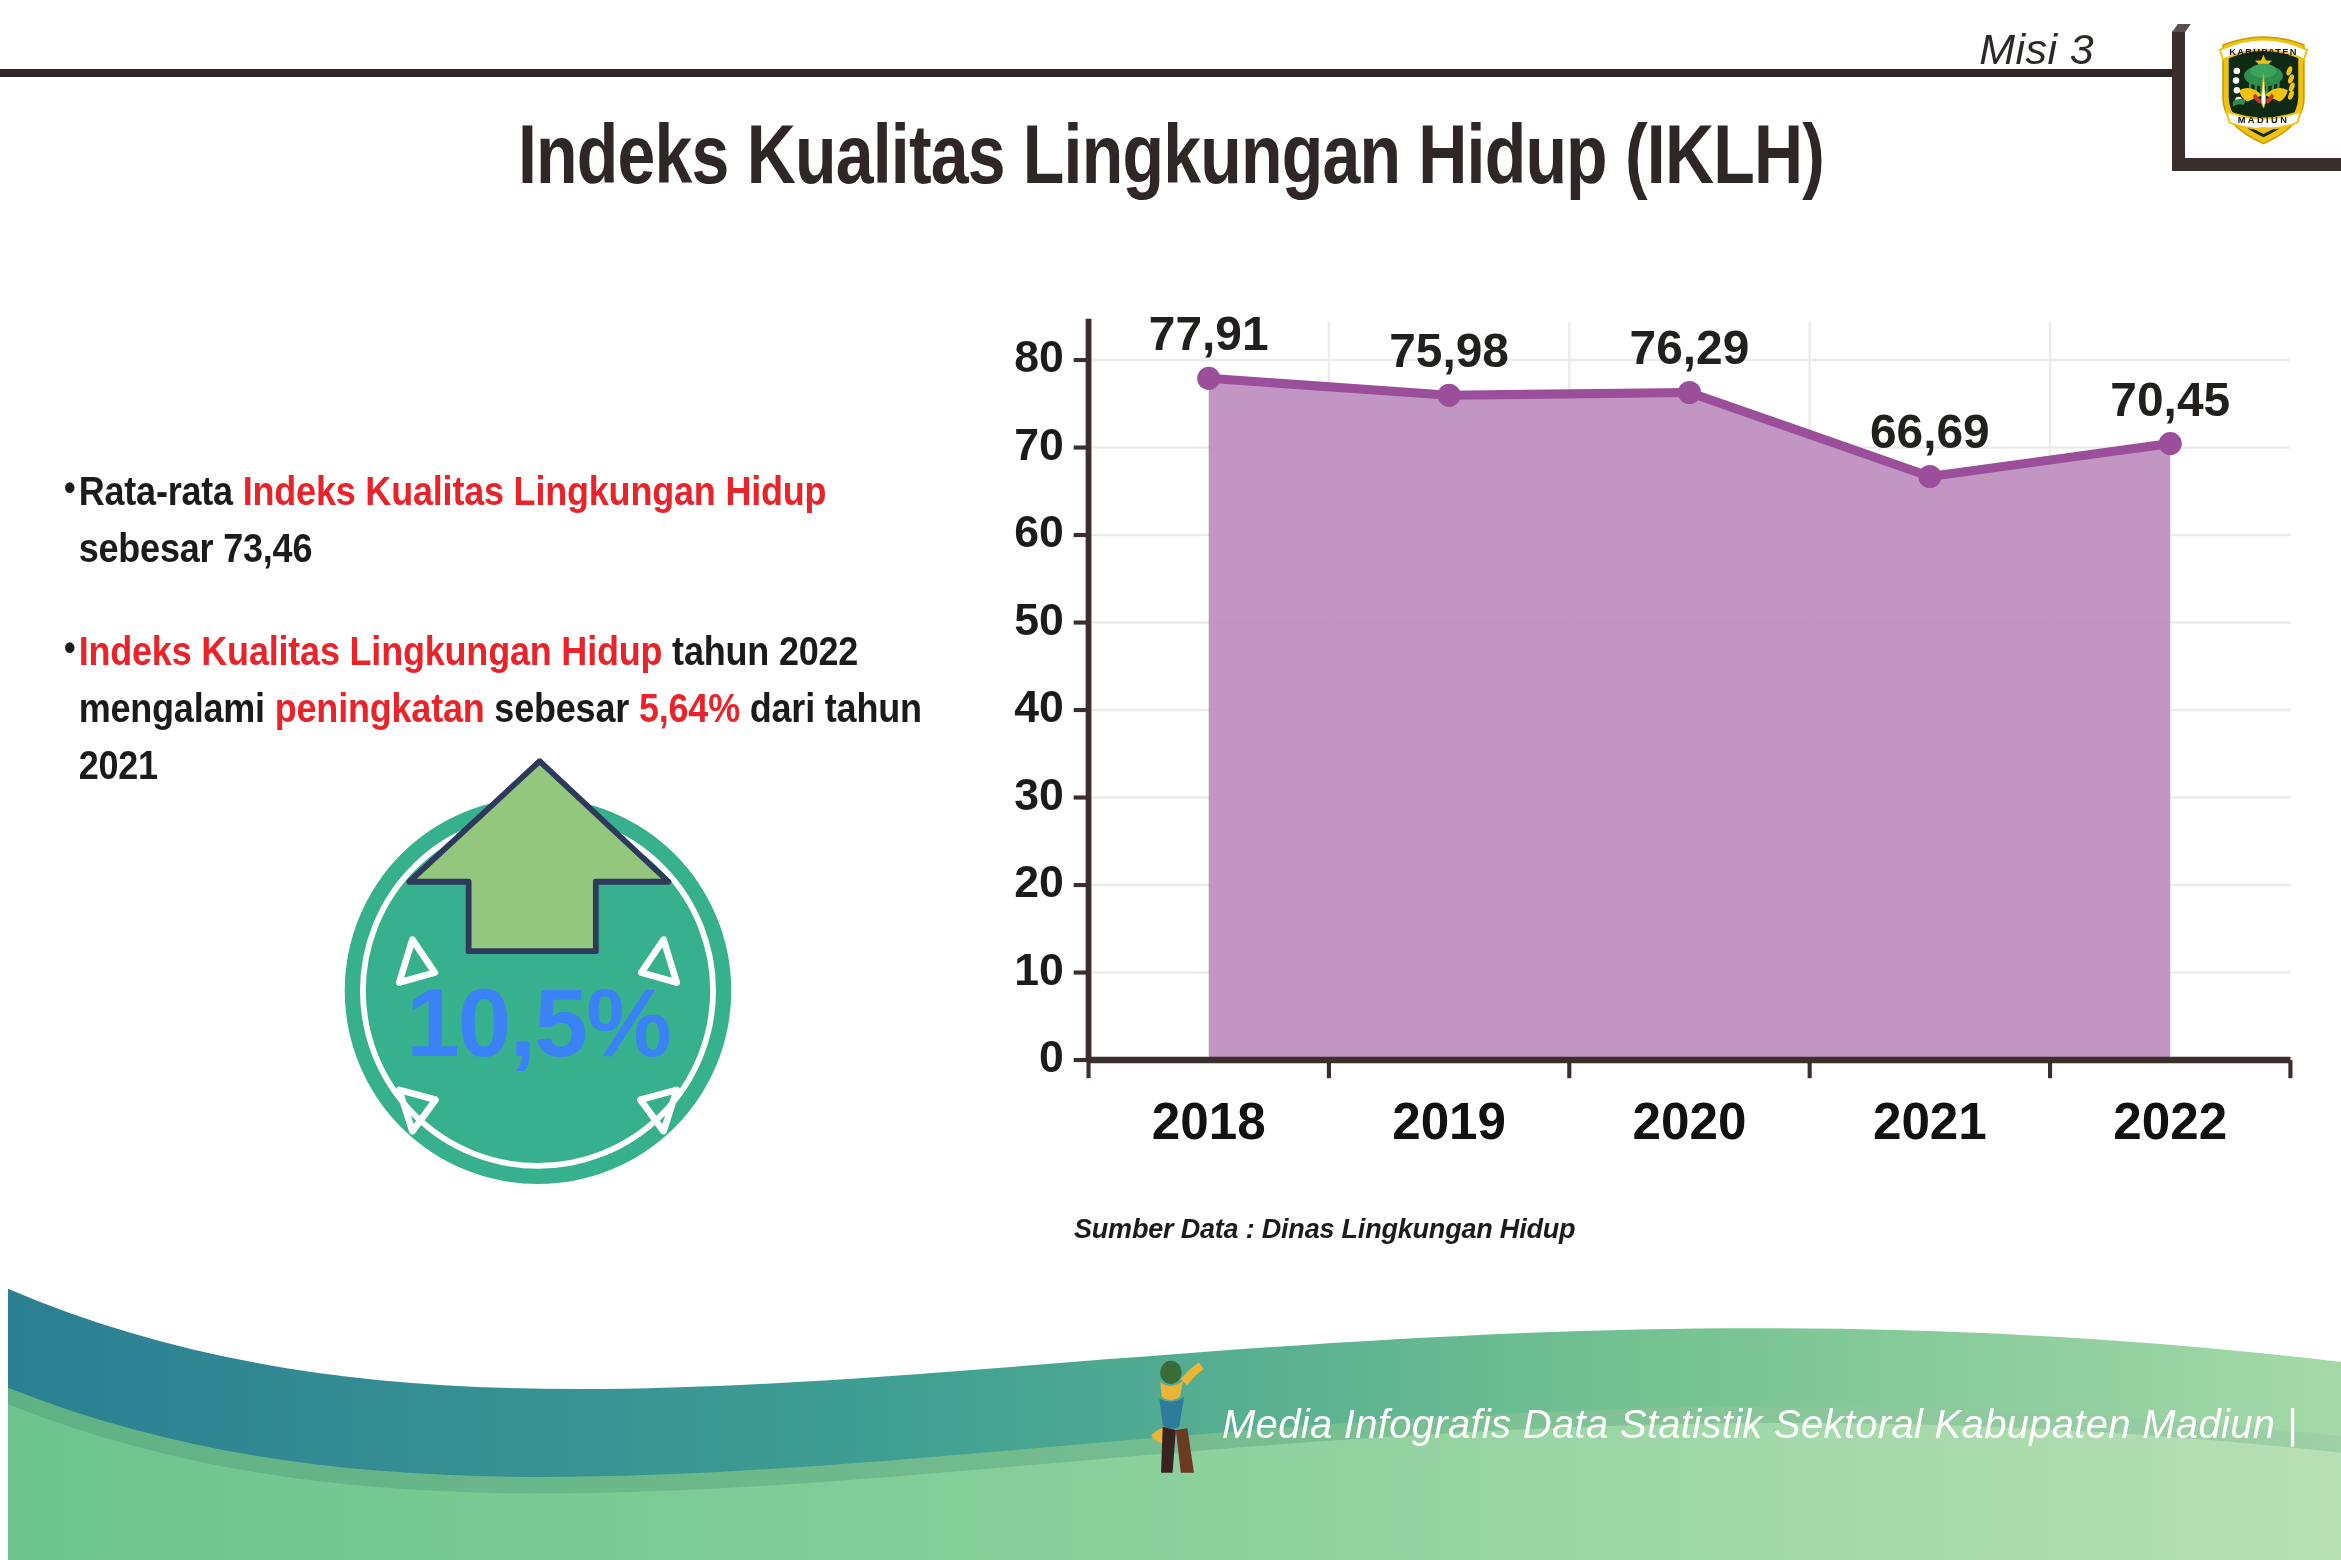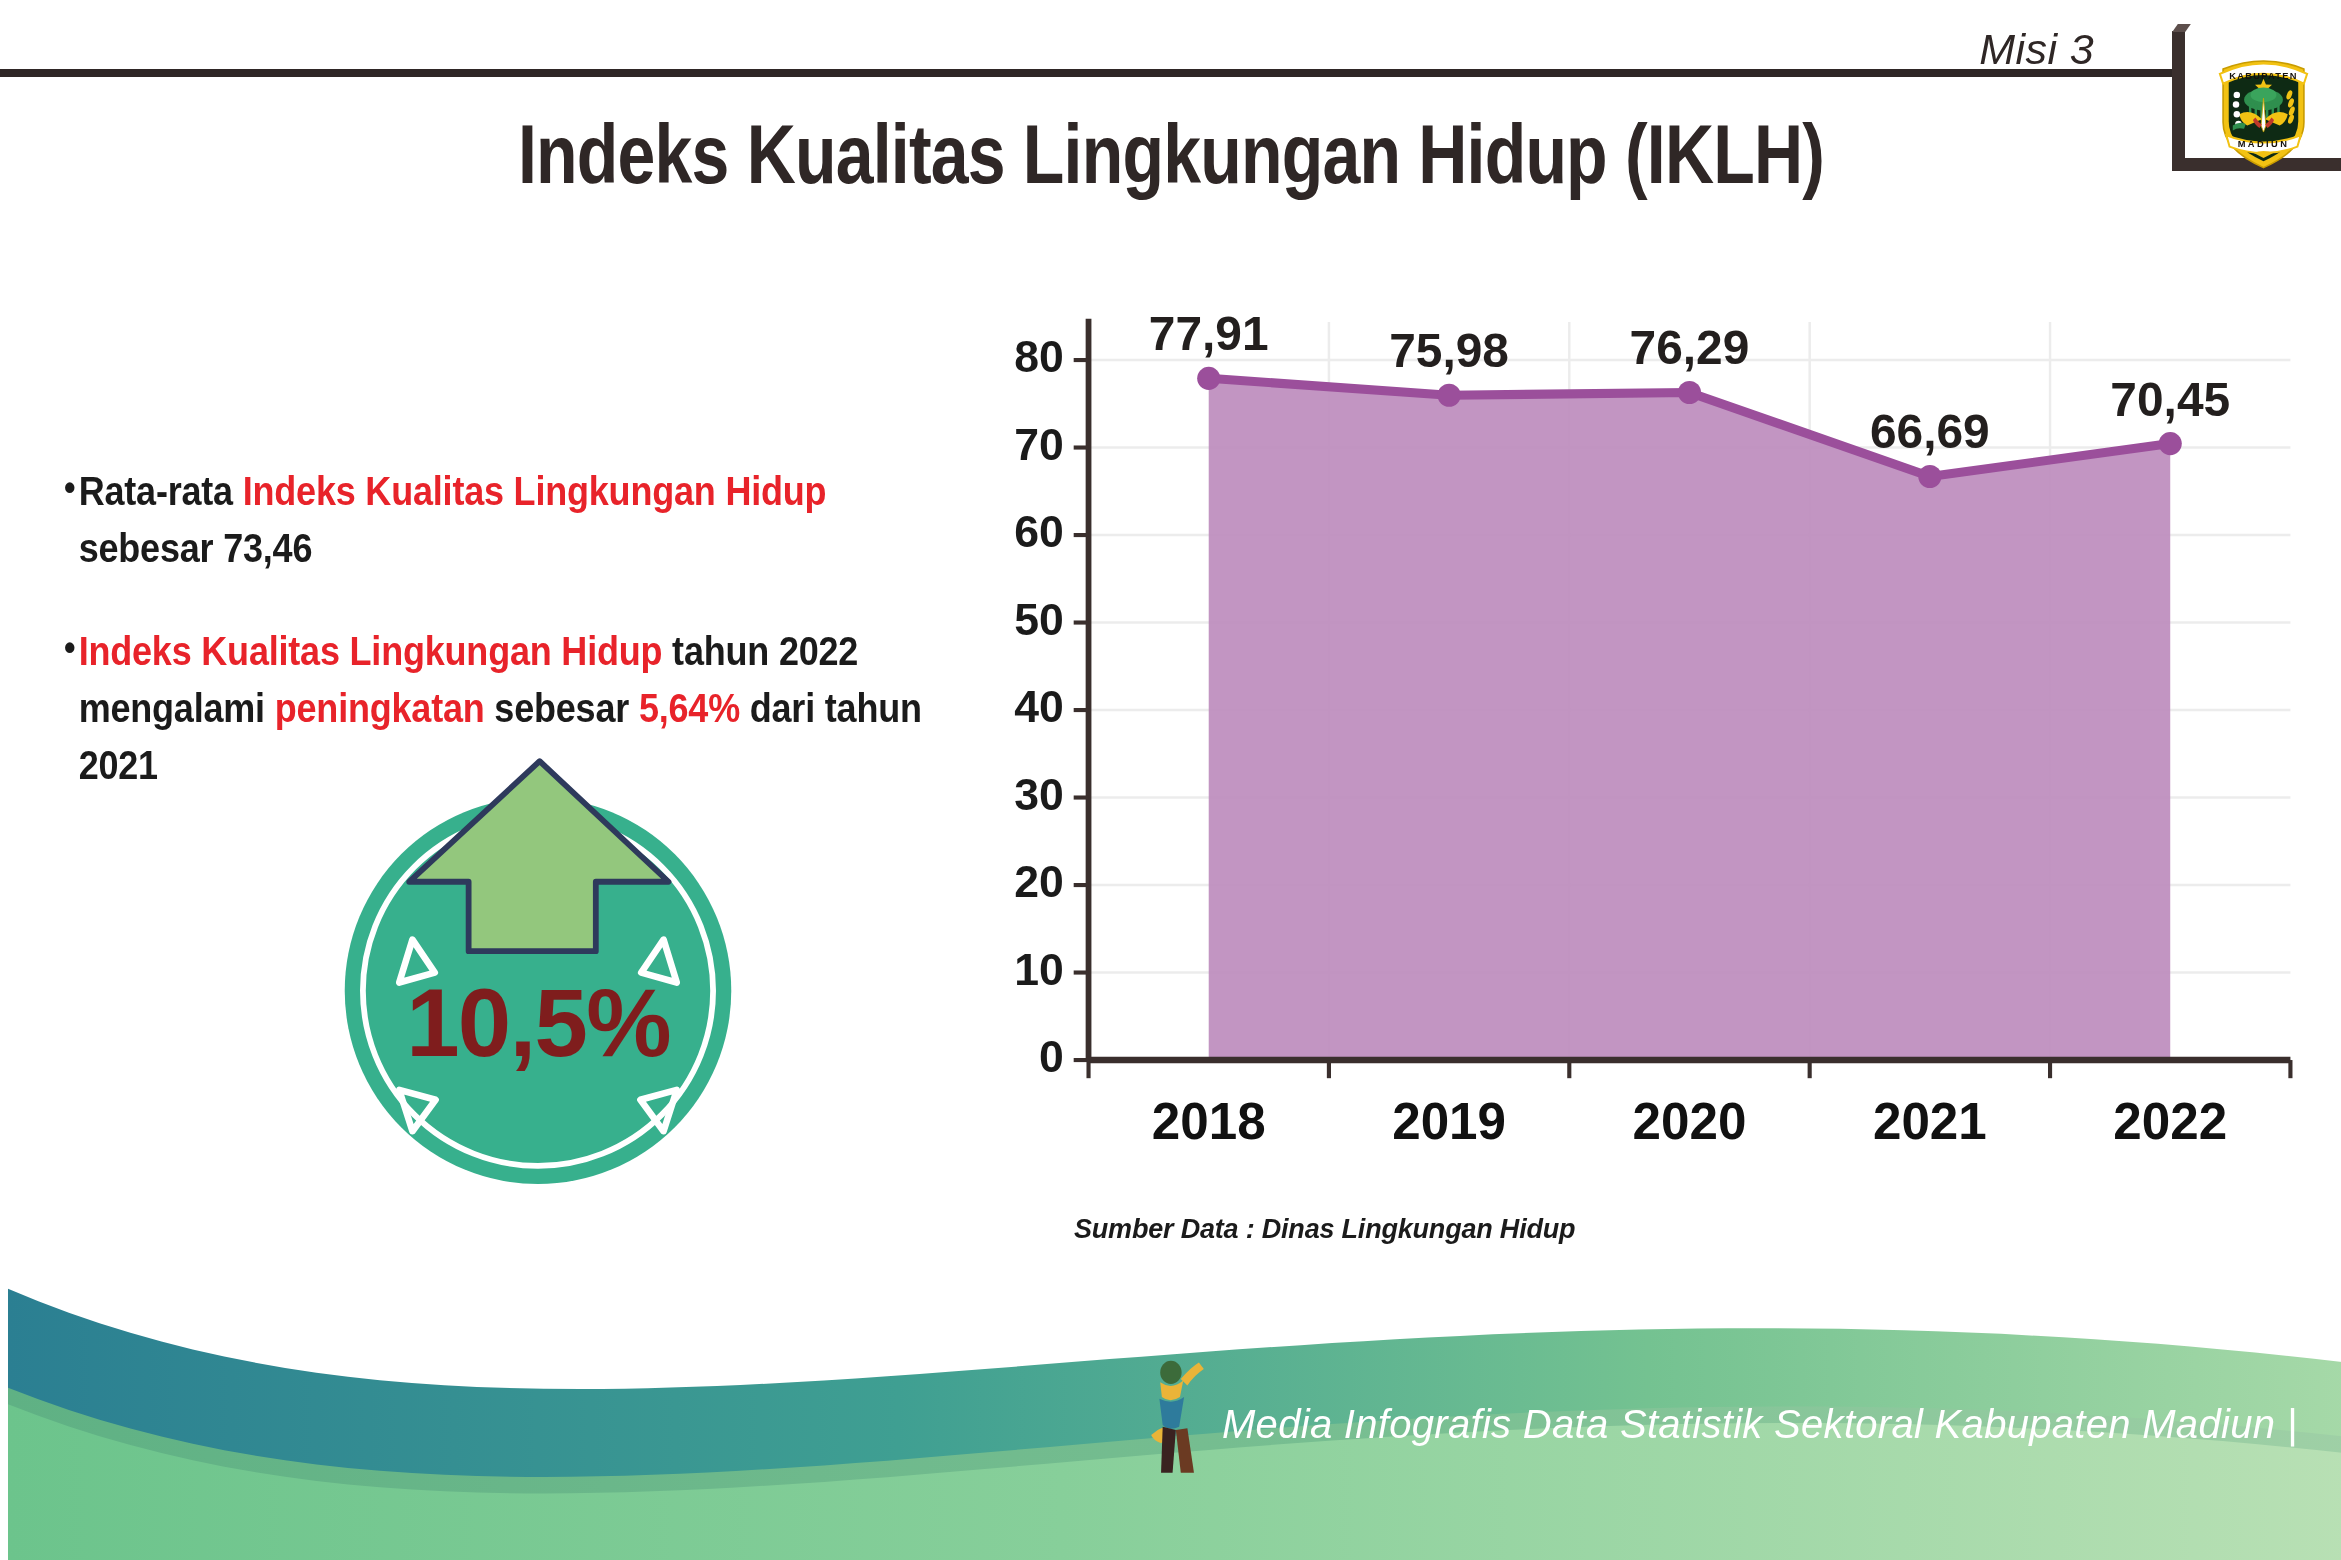--- a/index.html
+++ b/index.html
@@ -32,7 +32,7 @@
     transform:skewX(-35deg);transform-origin:bottom left;}
 
   
-  .crest{position:absolute;left:2215px;top:48px;width:97px;height:124px;}
+  .crest{position:absolute;left:2215px;top:24px;width:97px;height:124px;}
 
   
   .title{

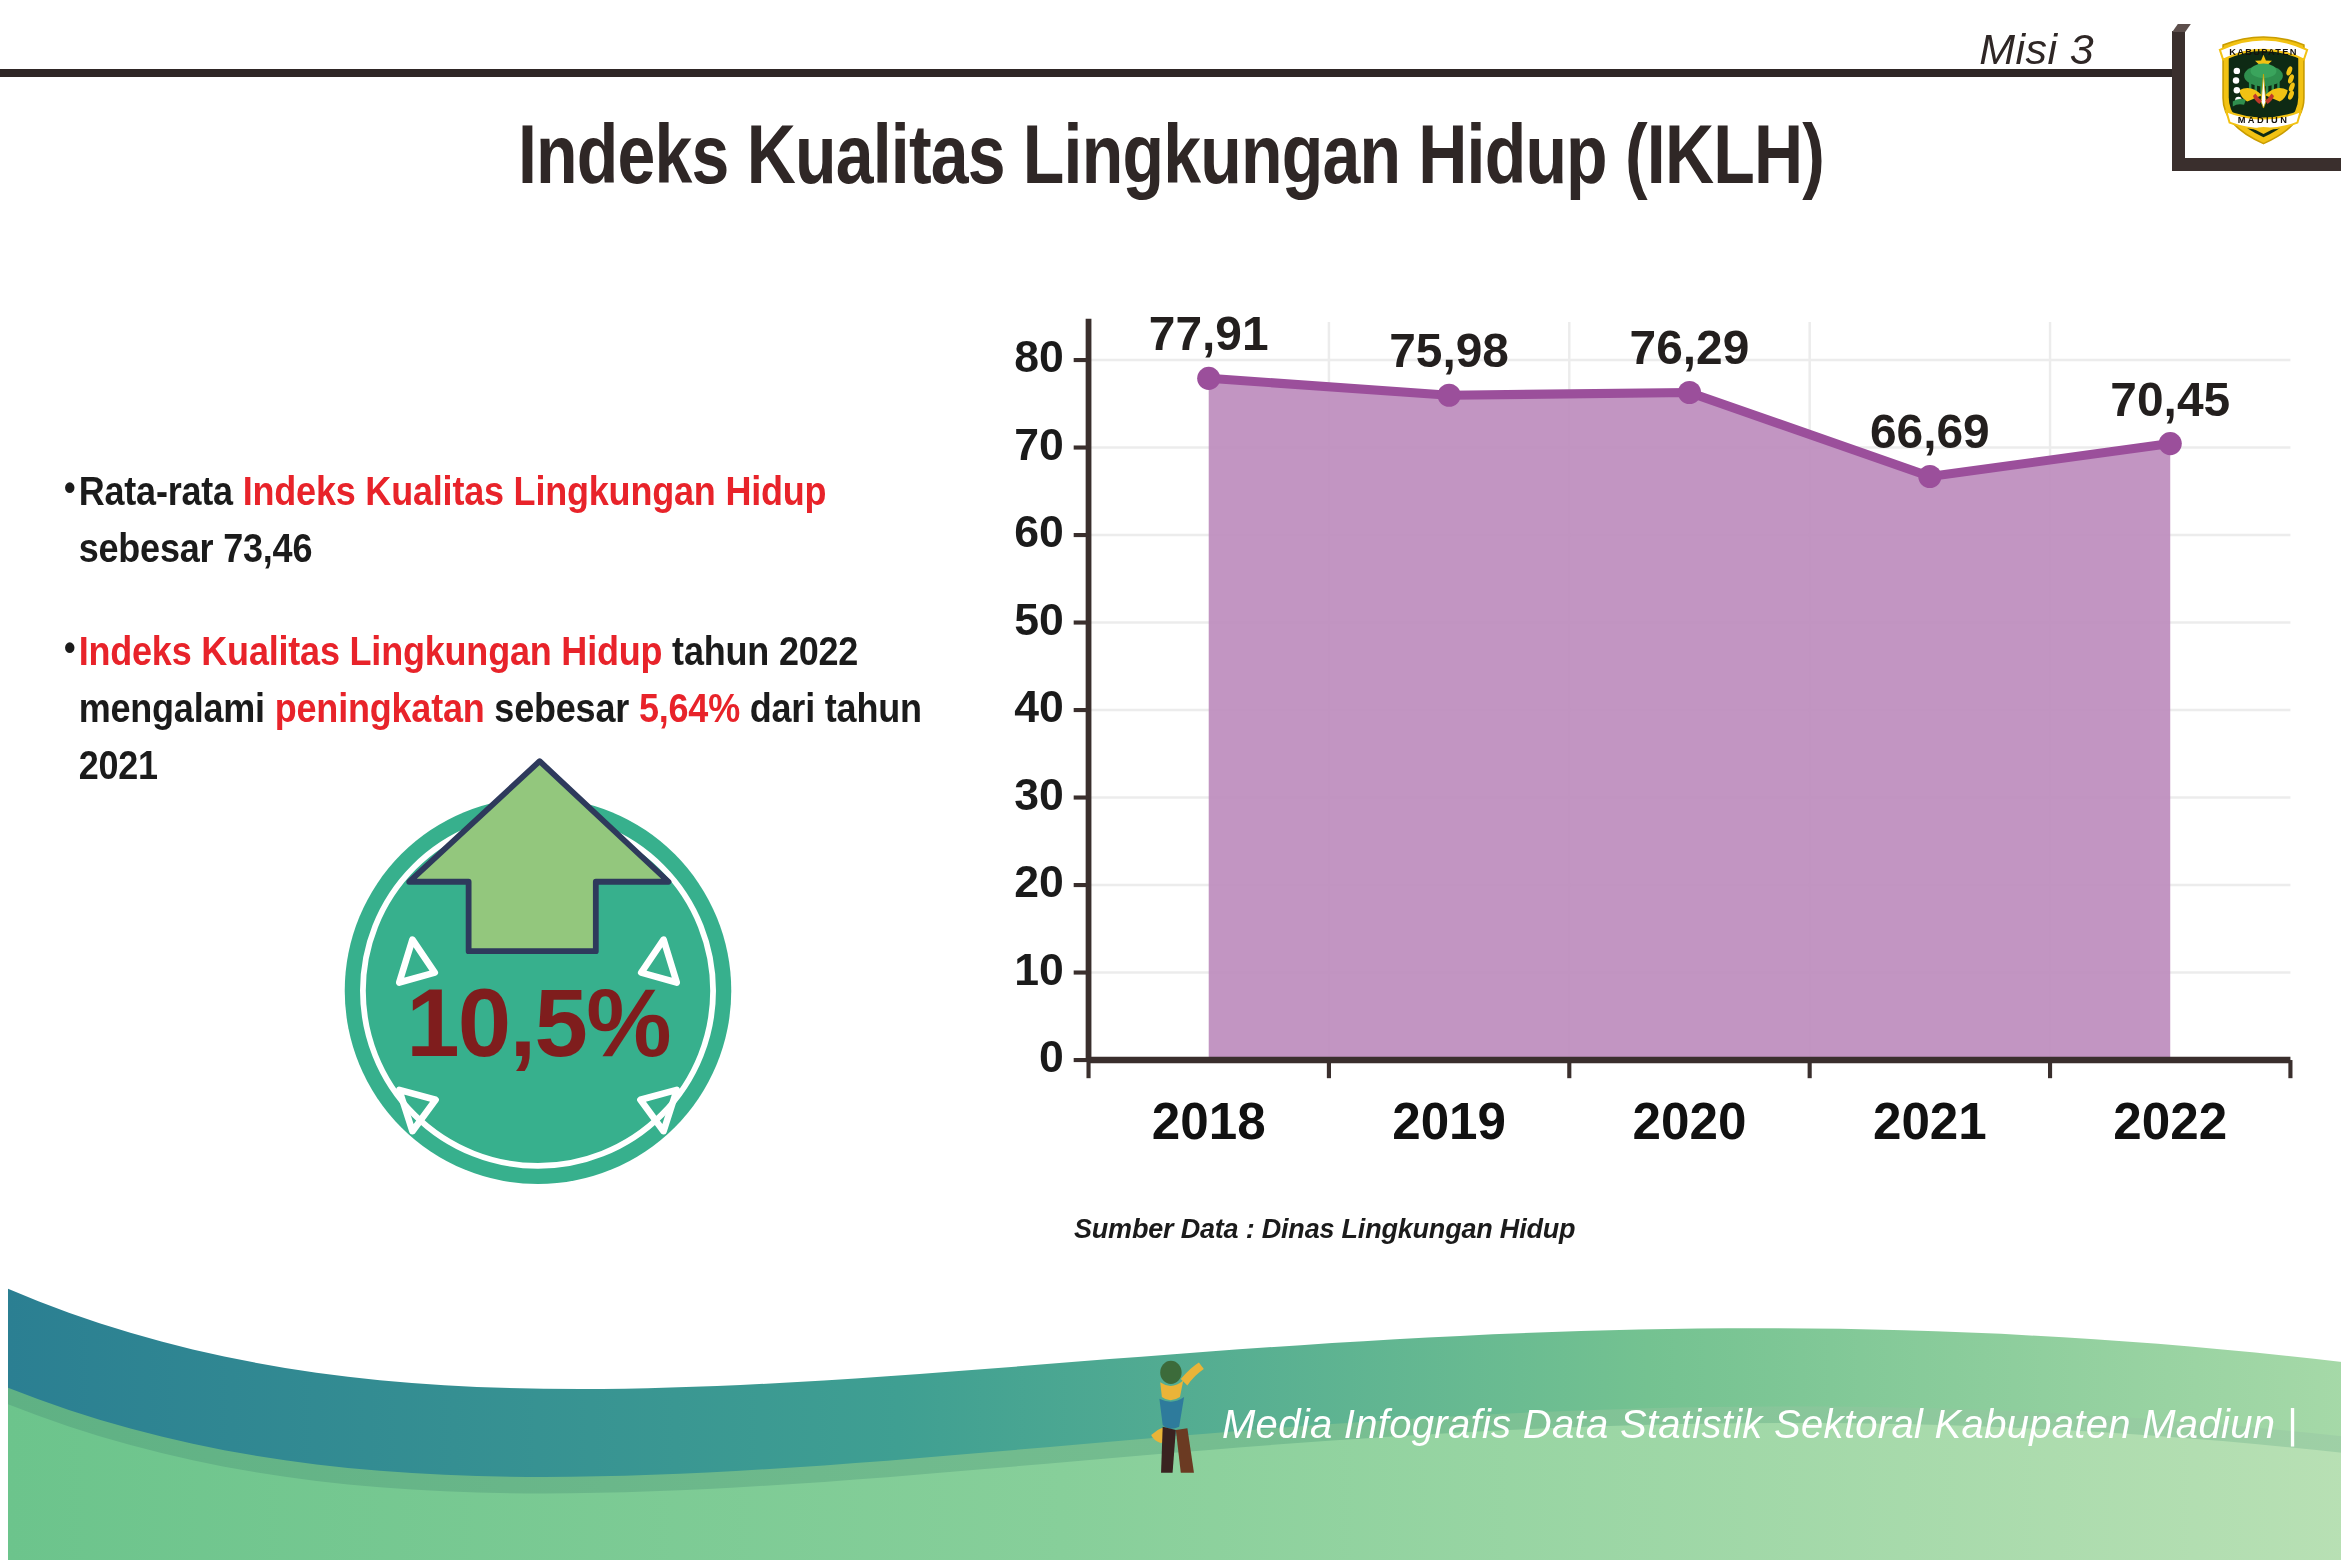--- a/index.html
+++ b/index.html
@@ -66,7 +66,7 @@
   .badge .pct{
     position:absolute;left:0;right:0;top:225px;text-align:center;
     font-family:"Liberation Sans", sans-serif;
-    font-weight:bold;font-size:96px;color:#7f1d1d;letter-spacing:-1.7px;
+    font-weight:bold;font-size:96px;color:#3b82f6;letter-spacing:-1.7px;
   }
 
   

